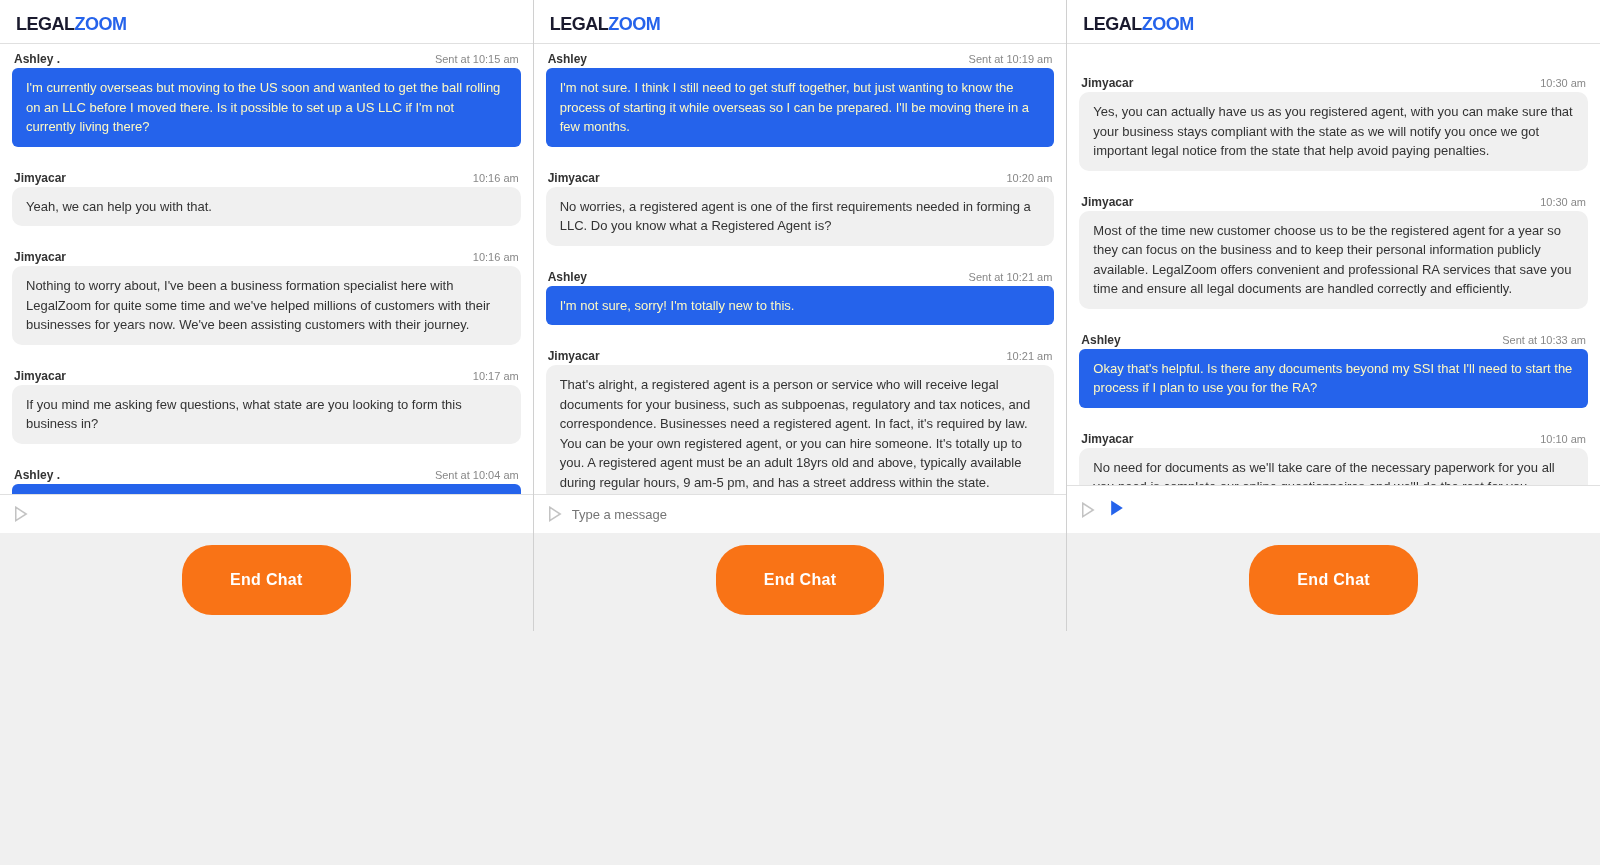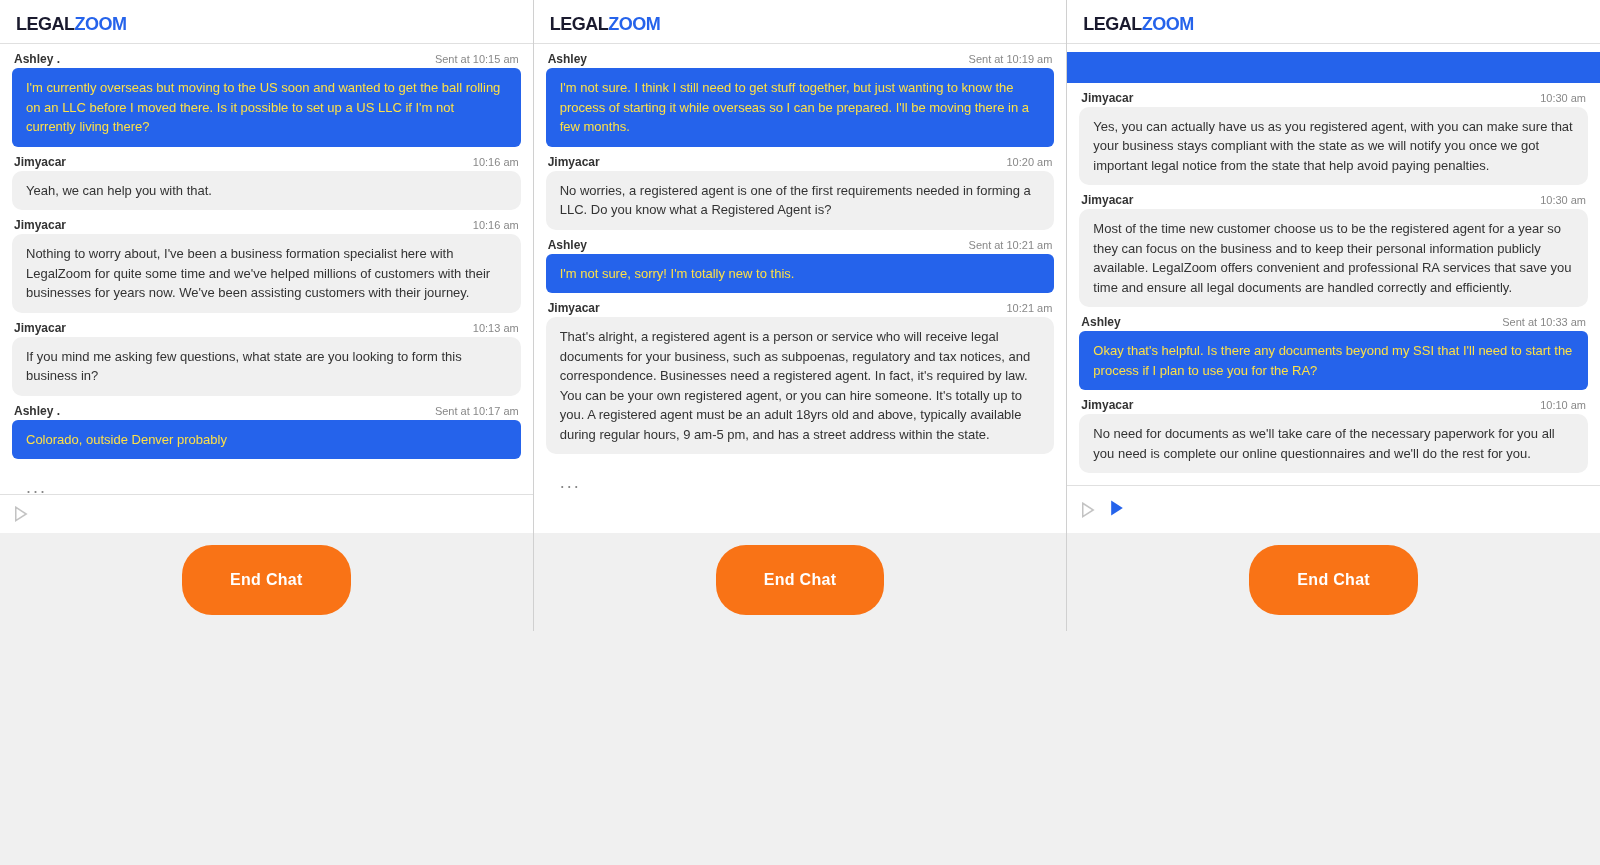--- a/index.html
+++ b/index.html
@@ -40,7 +40,7 @@
       padding: 8px 12px;
       display: flex;
       flex-direction: column;
-      gap: 4px;
+      gap: 20px;
     }
     .message-row {
       display: flex;

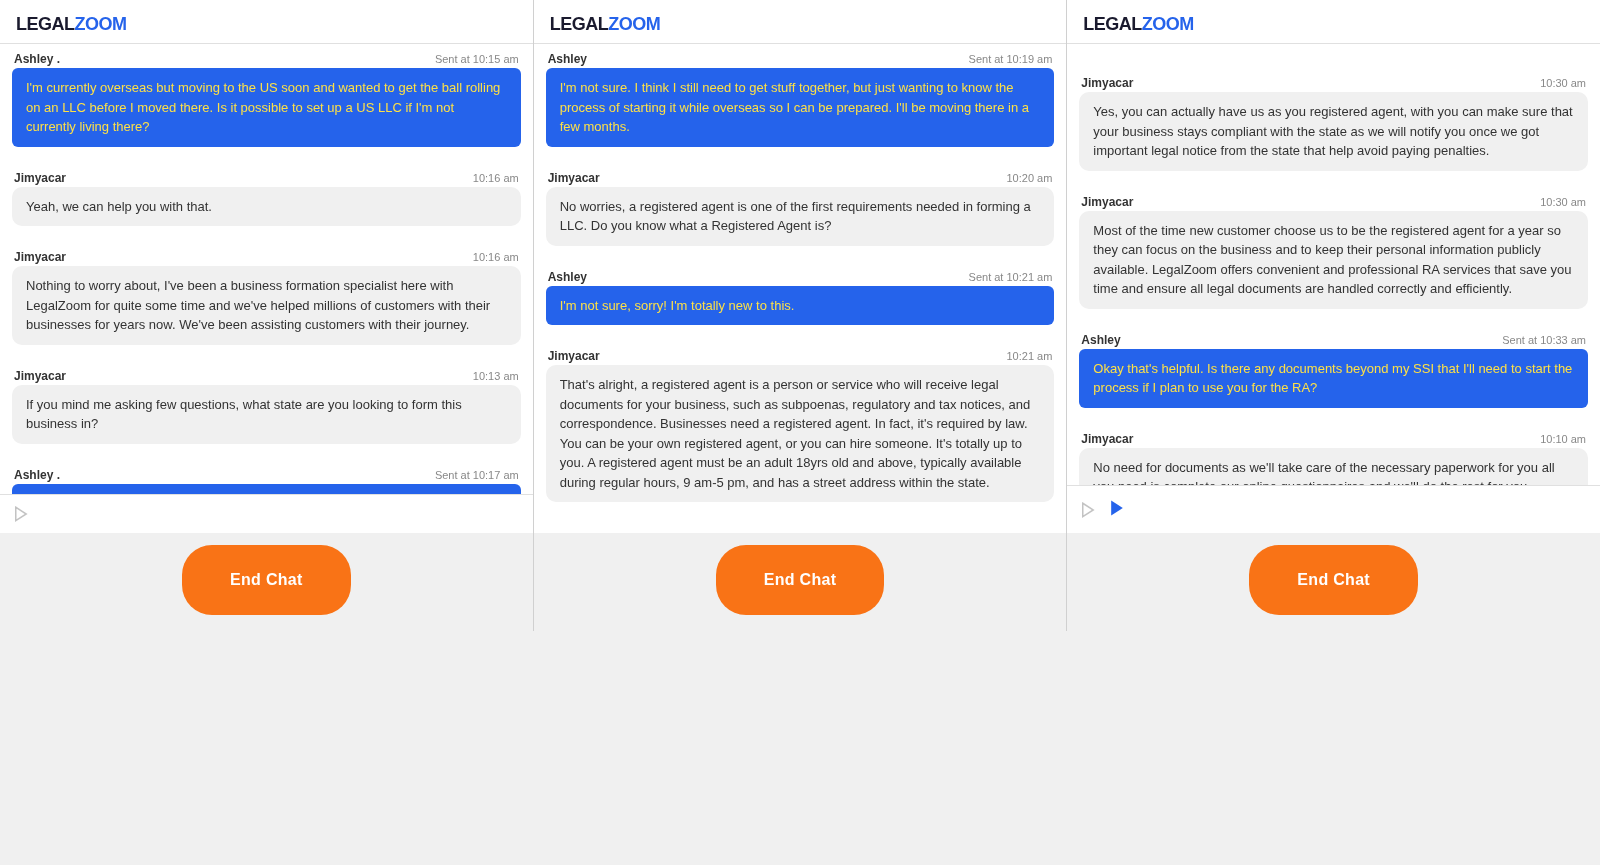--- a/index.html
+++ b/index.html
@@ -71,7 +71,7 @@
     }
     .bubble-user {
       background: #2563eb;
-      color: #fde047;
+      color: #fef9c3;
       border-radius: 6px;
     }
     .bubble-agent {

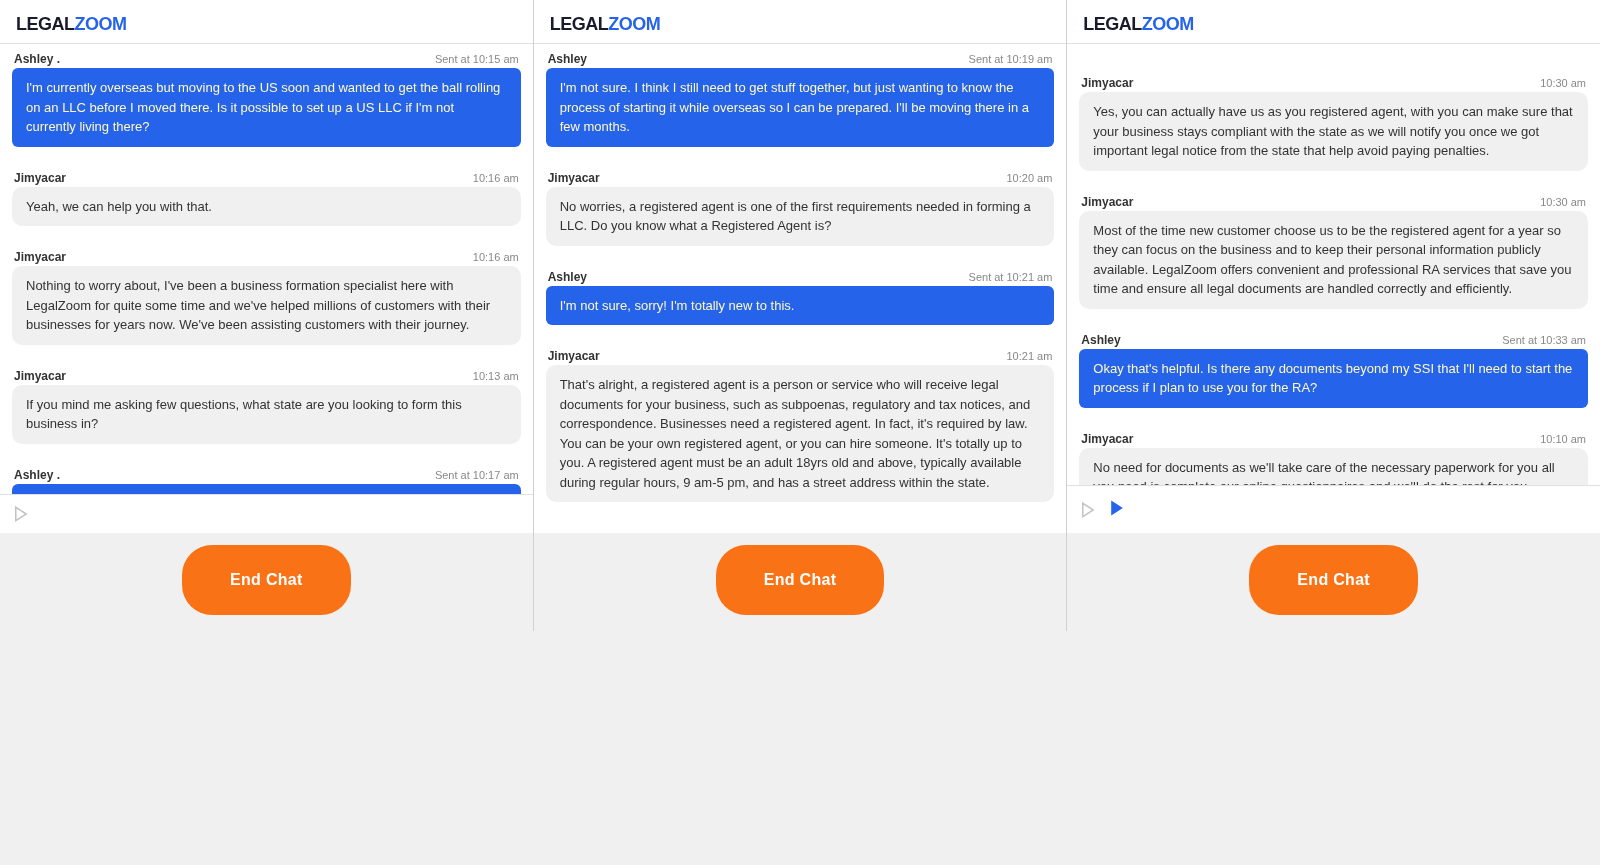--- a/index.html
+++ b/index.html
@@ -179,7 +179,7 @@
         <div class="message-row">
           <div class="message-meta">
             <span class="sender-name">Jimyacar</span>
-            <span class="sent-time">10:13 am</span>
+            <span class="sent-time">10:17 am</span>
           </div>
           <div class="bubble bubble-agent">If you mind me asking few questions, what state are you looking to form this business in?</div>
         </div>

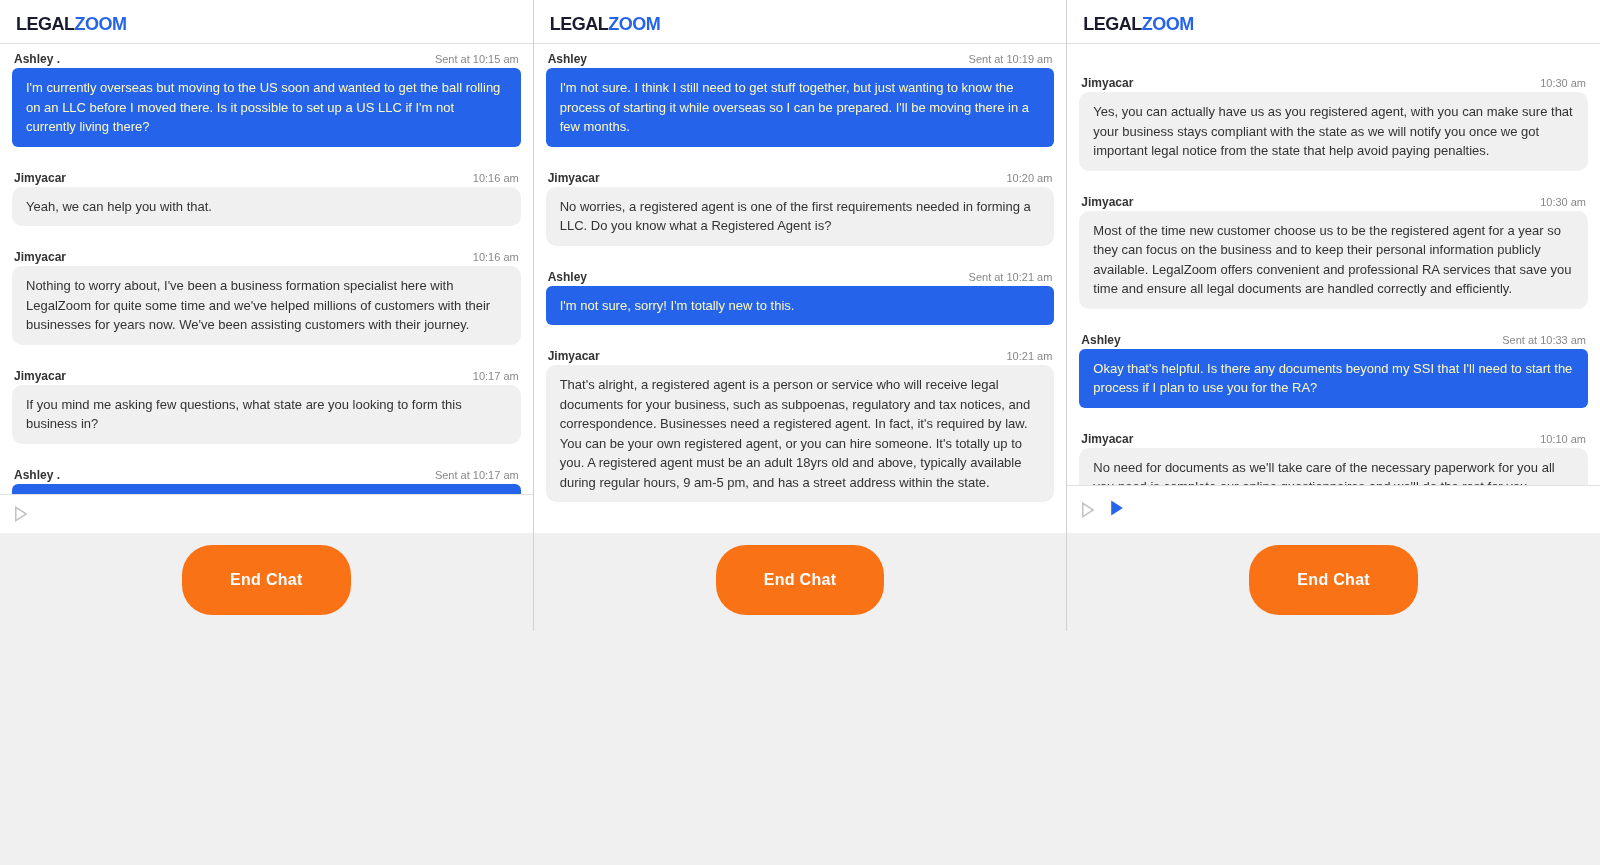--- a/index.html
+++ b/index.html
@@ -186,7 +186,7 @@
         <div class="message-row">
           <div class="message-meta">
             <span class="sender-name">Ashley .</span>
-            <span class="sent-time">Sent at 10:17 am</span>
+            <span class="sent-time">Sent at 10:04 am</span>
           </div>
           <div class="bubble bubble-user">Colorado, outside Denver probably</div>
         </div>

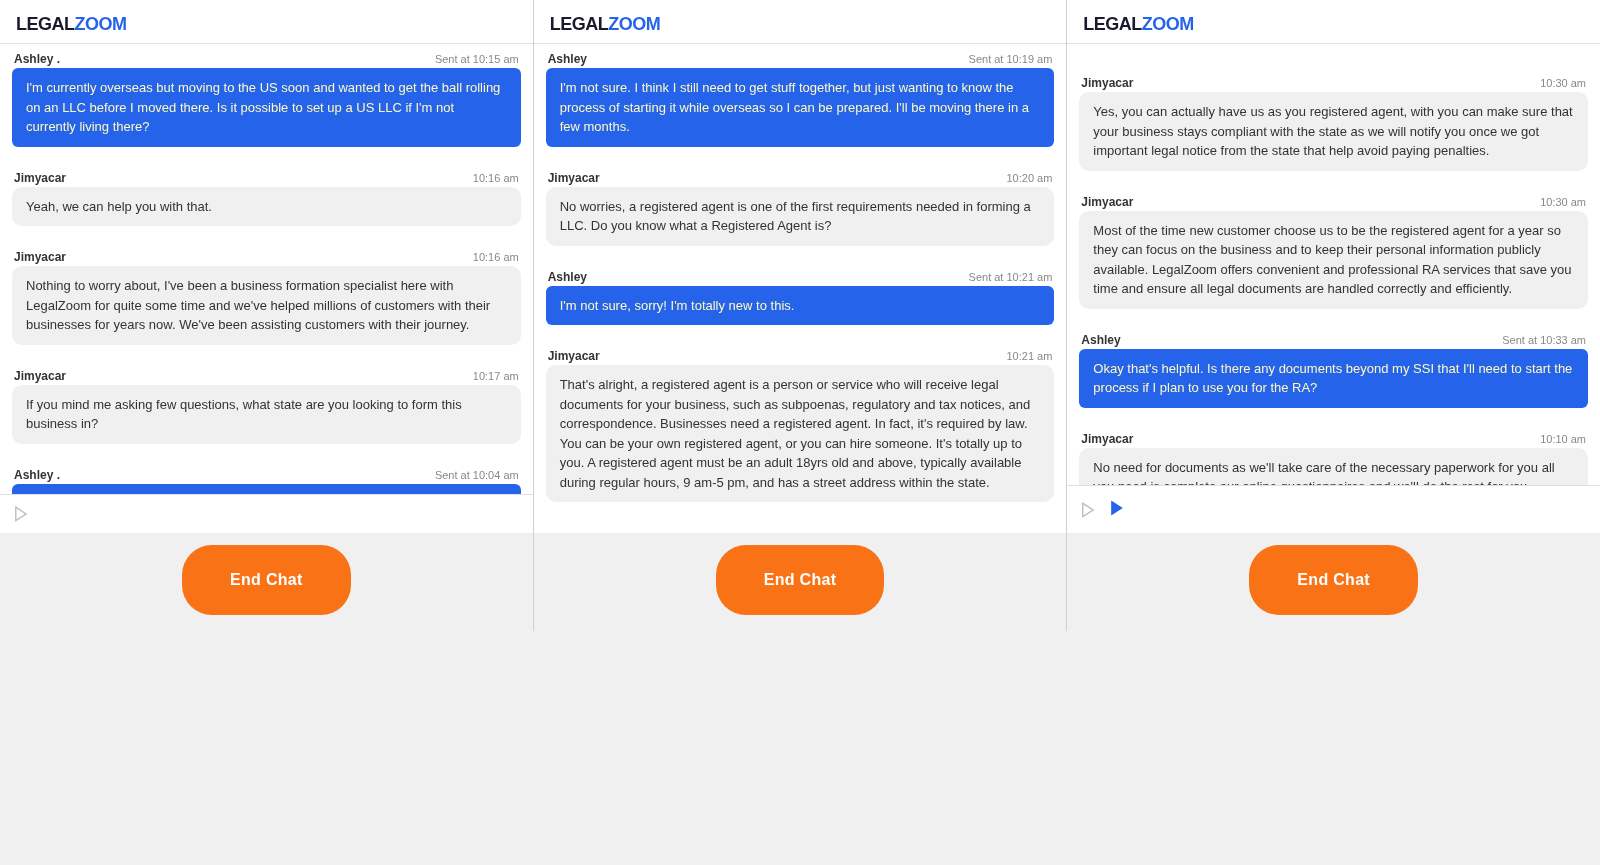--- a/index.html
+++ b/index.html
@@ -243,6 +243,12 @@
           <div class="typing-indicator">...</div>
         </div>
       </div>
+      <div class="input-area">
+        <svg width="18" height="18" viewBox="0 0 24 24" style="opacity: 0.35; flex-shrink: 0;">
+          <polygon points="5,3 19,12 5,21 5,3" fill="none" stroke="#555" stroke-width="2"></polygon>
+        </svg>
+        <input type="text" class="message-input" placeholder="Type a message" style="">
+      </div>
       <div class="bottom-bar">
         <button class="end-chat-btn">End Chat</button>
       </div>

